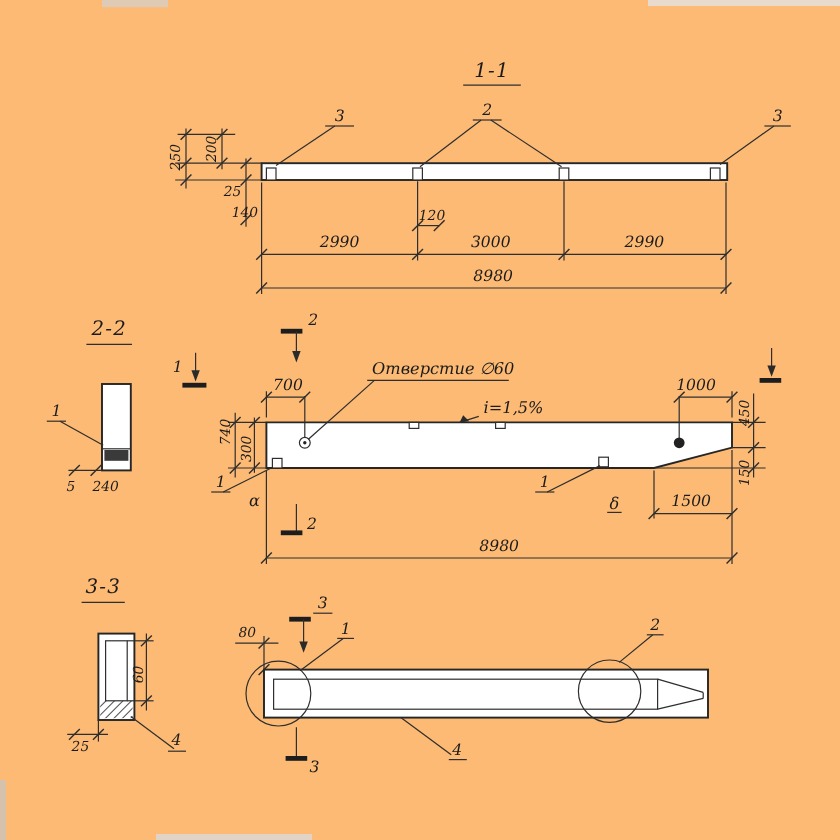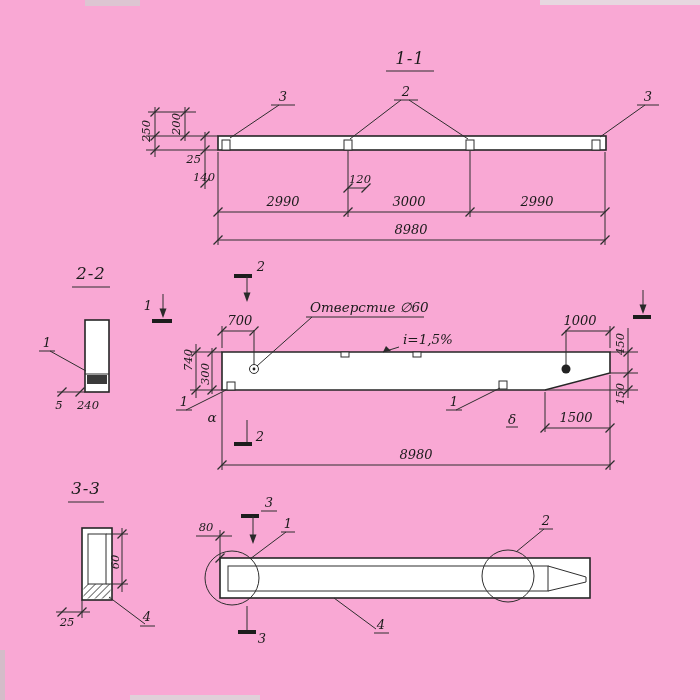--- a/index.html
+++ b/index.html
@@ -3,7 +3,7 @@
 <meta charset="utf-8">
 <style>
   html,body{margin:0;padding:0;background:#ffffff;}
-  .page{position:relative;width:700px;height:700px;background:#f9a8d4;overflow:hidden;
+  .page{position:relative;width:700px;height:700px;background:#fdba74;overflow:hidden;
         font-family:"DejaVu Serif", serif;}
   svg{position:absolute;left:0;top:0;}
   

